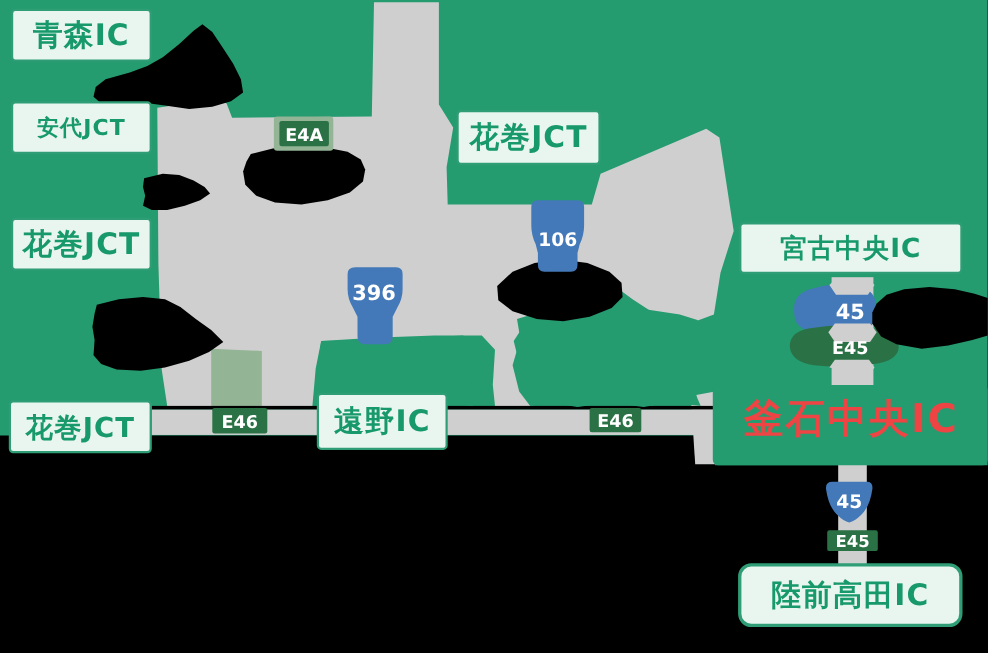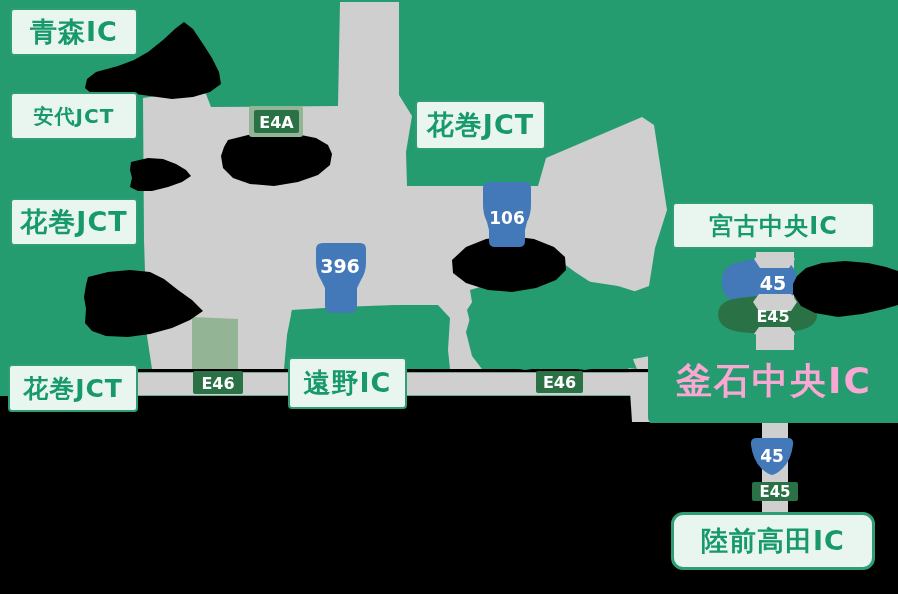--- a/index.html
+++ b/index.html
@@ -35,7 +35,7 @@
   }
   .label-big{
     position:absolute;
-    color:#f9a8d4;
+    color:#ef4444;
     font-weight:bold;
     font-size:36px;
     letter-spacing:2px;

